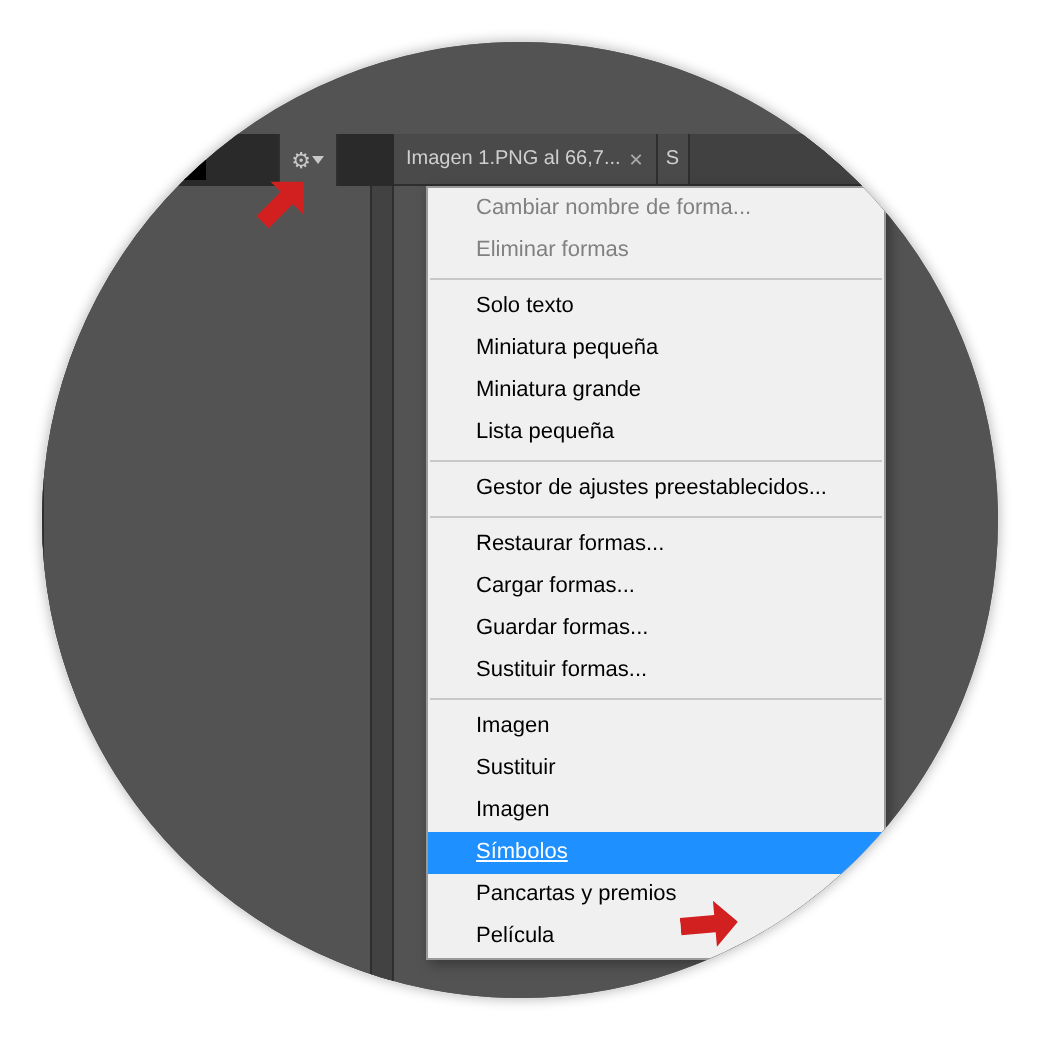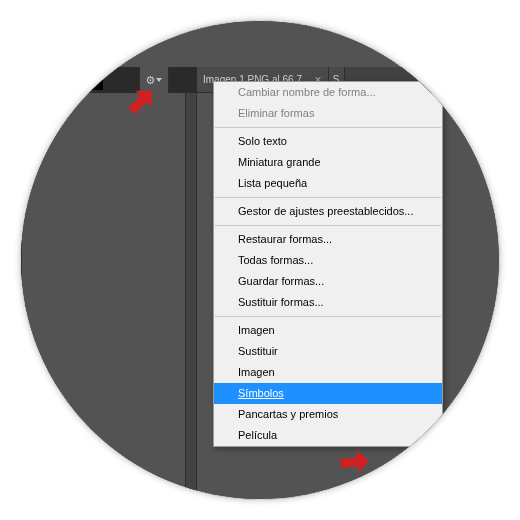--- a/index.html
+++ b/index.html
@@ -22,7 +22,7 @@
   .red-arrow::before { content:""; position:absolute; width:18px; height:18px; background:#d21f1f; clip-path:polygon(0 35%,60% 35%,60% 10%,100% 50%,60% 90%,60% 65%,0 65%); filter:drop-shadow(1px 1px 2px rgba(0,0,0,0.6)); }
   .red-arrow.a1 { left:100px; top:80px; transform:rotate(-45deg) scale(1.6); }
   .red-arrow.a2 { left:318px; top:428px; transform:rotate(-5deg) scale(1.6); }
-  .menu { position:absolute; left:192px; top:60px; width:230px; background:#f0f0f0; border:1px solid #9a9a9a; box-shadow:2px 2px 6px rgba(0,0,0,0.35); }
+  .menu { position:absolute; left:192px; top:72px; width:230px; background:#f0f0f0; border:1px solid #9a9a9a; box-shadow:2px 2px 6px rgba(0,0,0,0.35); }
   .menu-item { height:21px; line-height:21px; padding:0 18px 0 24px; color:#000; white-space:nowrap; overflow:hidden; text-overflow:ellipsis; cursor:default; position:relative; }
   .menu-item.disabled { color:#808080; }
   .menu-item.highlight { background:#1e90ff; color:#fff;text-decoration:underline; }

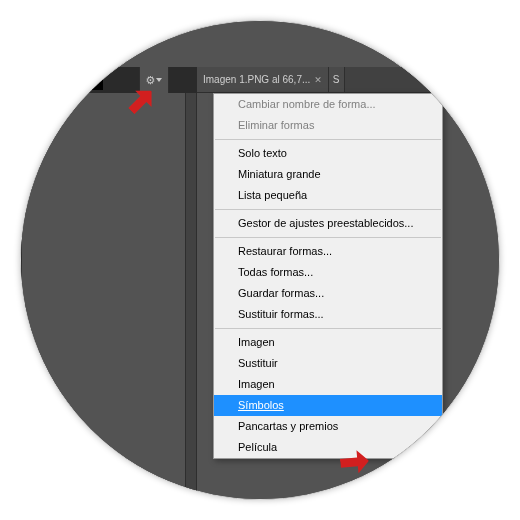--- a/index.html
+++ b/index.html
@@ -66,6 +66,7 @@
     <div class="menu-item disabled">Eliminar formas</div>
     <div class="menu-sep"></div>
     <div class="menu-item">Solo texto</div>
+    <div class="menu-item">Miniatura pequeña</div>
     <div class="menu-item">Miniatura grande</div>
     <div class="menu-item">Lista pequeña</div>
     <div class="menu-sep"></div>

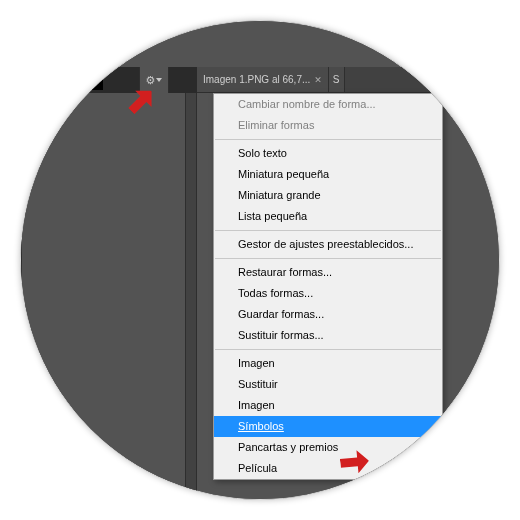--- a/index.html
+++ b/index.html
@@ -73,7 +73,7 @@
     <div class="menu-item">Gestor de ajustes preestablecidos...</div>
     <div class="menu-sep"></div>
     <div class="menu-item">Restaurar formas...</div>
-    <div class="menu-item">Todas formas...</div>
+    <div class="menu-item">Cargar formas...</div>
     <div class="menu-item">Guardar formas...</div>
     <div class="menu-item">Sustituir formas...</div>
     <div class="menu-sep"></div>

